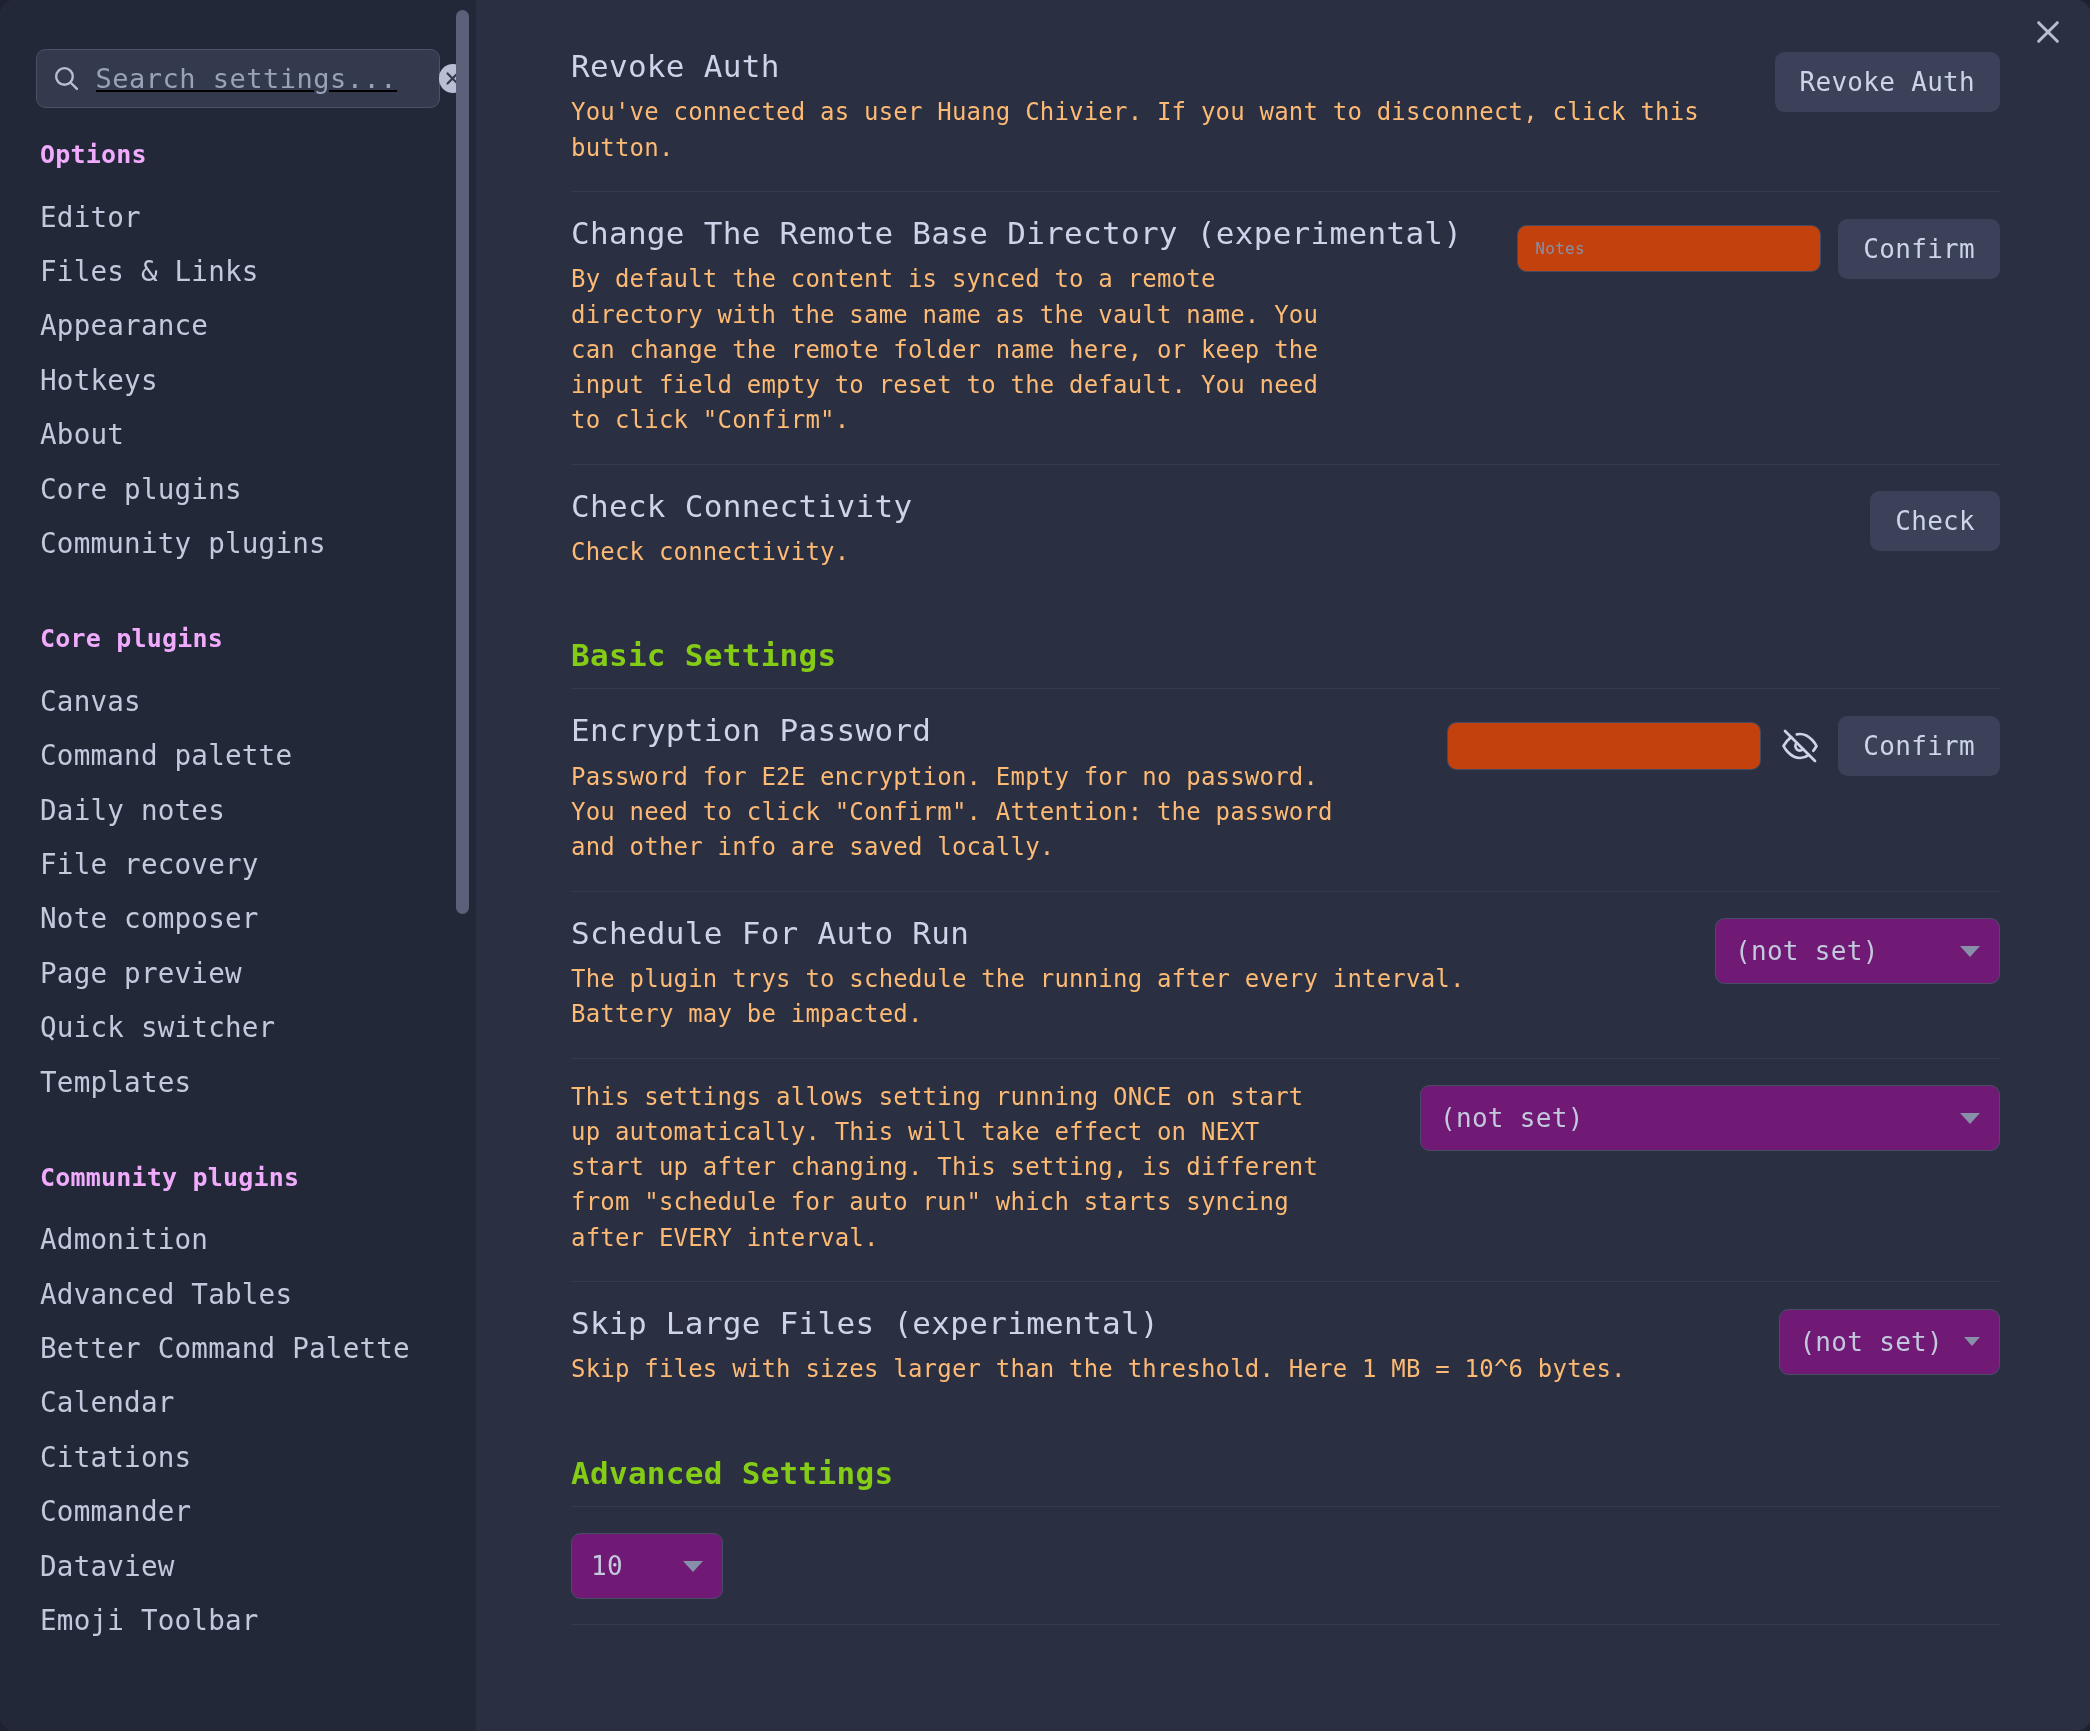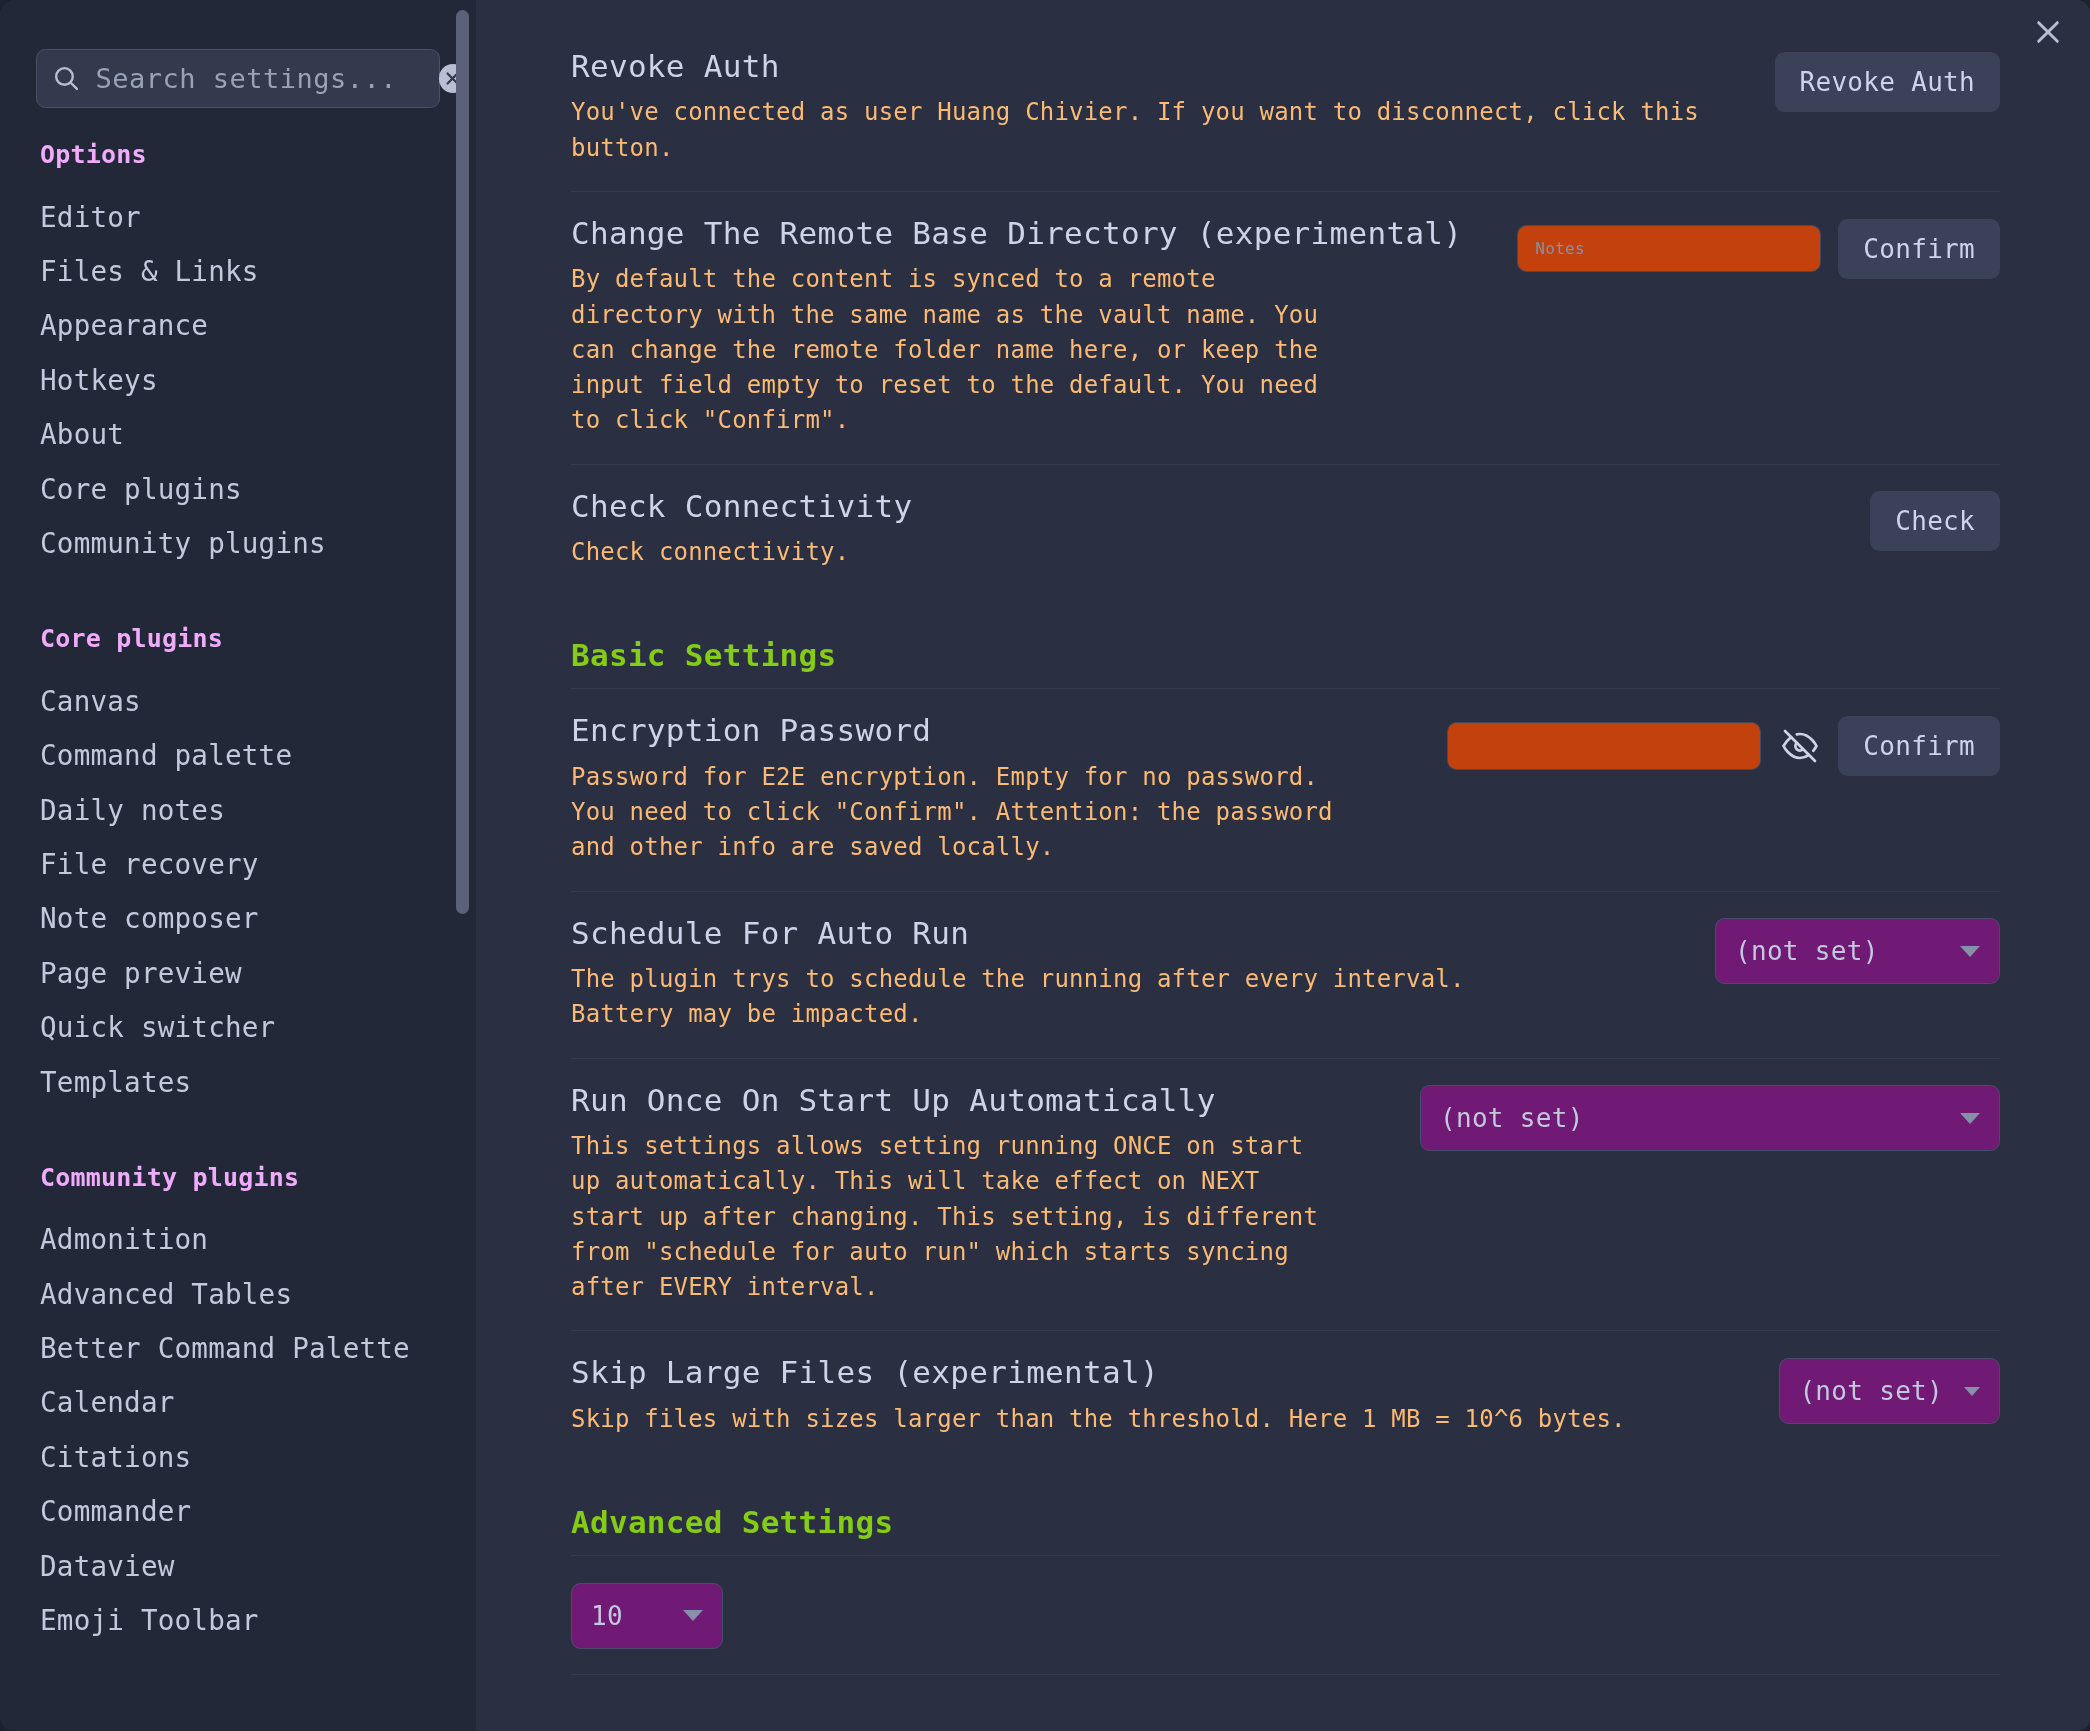--- a/index.html
+++ b/index.html
@@ -46,6 +46,7 @@
     border: 1.9px solid #4b5268;
     border-radius: 9.5px;
     padding: 0 15px;
+    text-decoration: underline;
   }
 
   .search-icon { flex: 0 0 auto; display:flex; align-items:center; margin-right: 15px; }

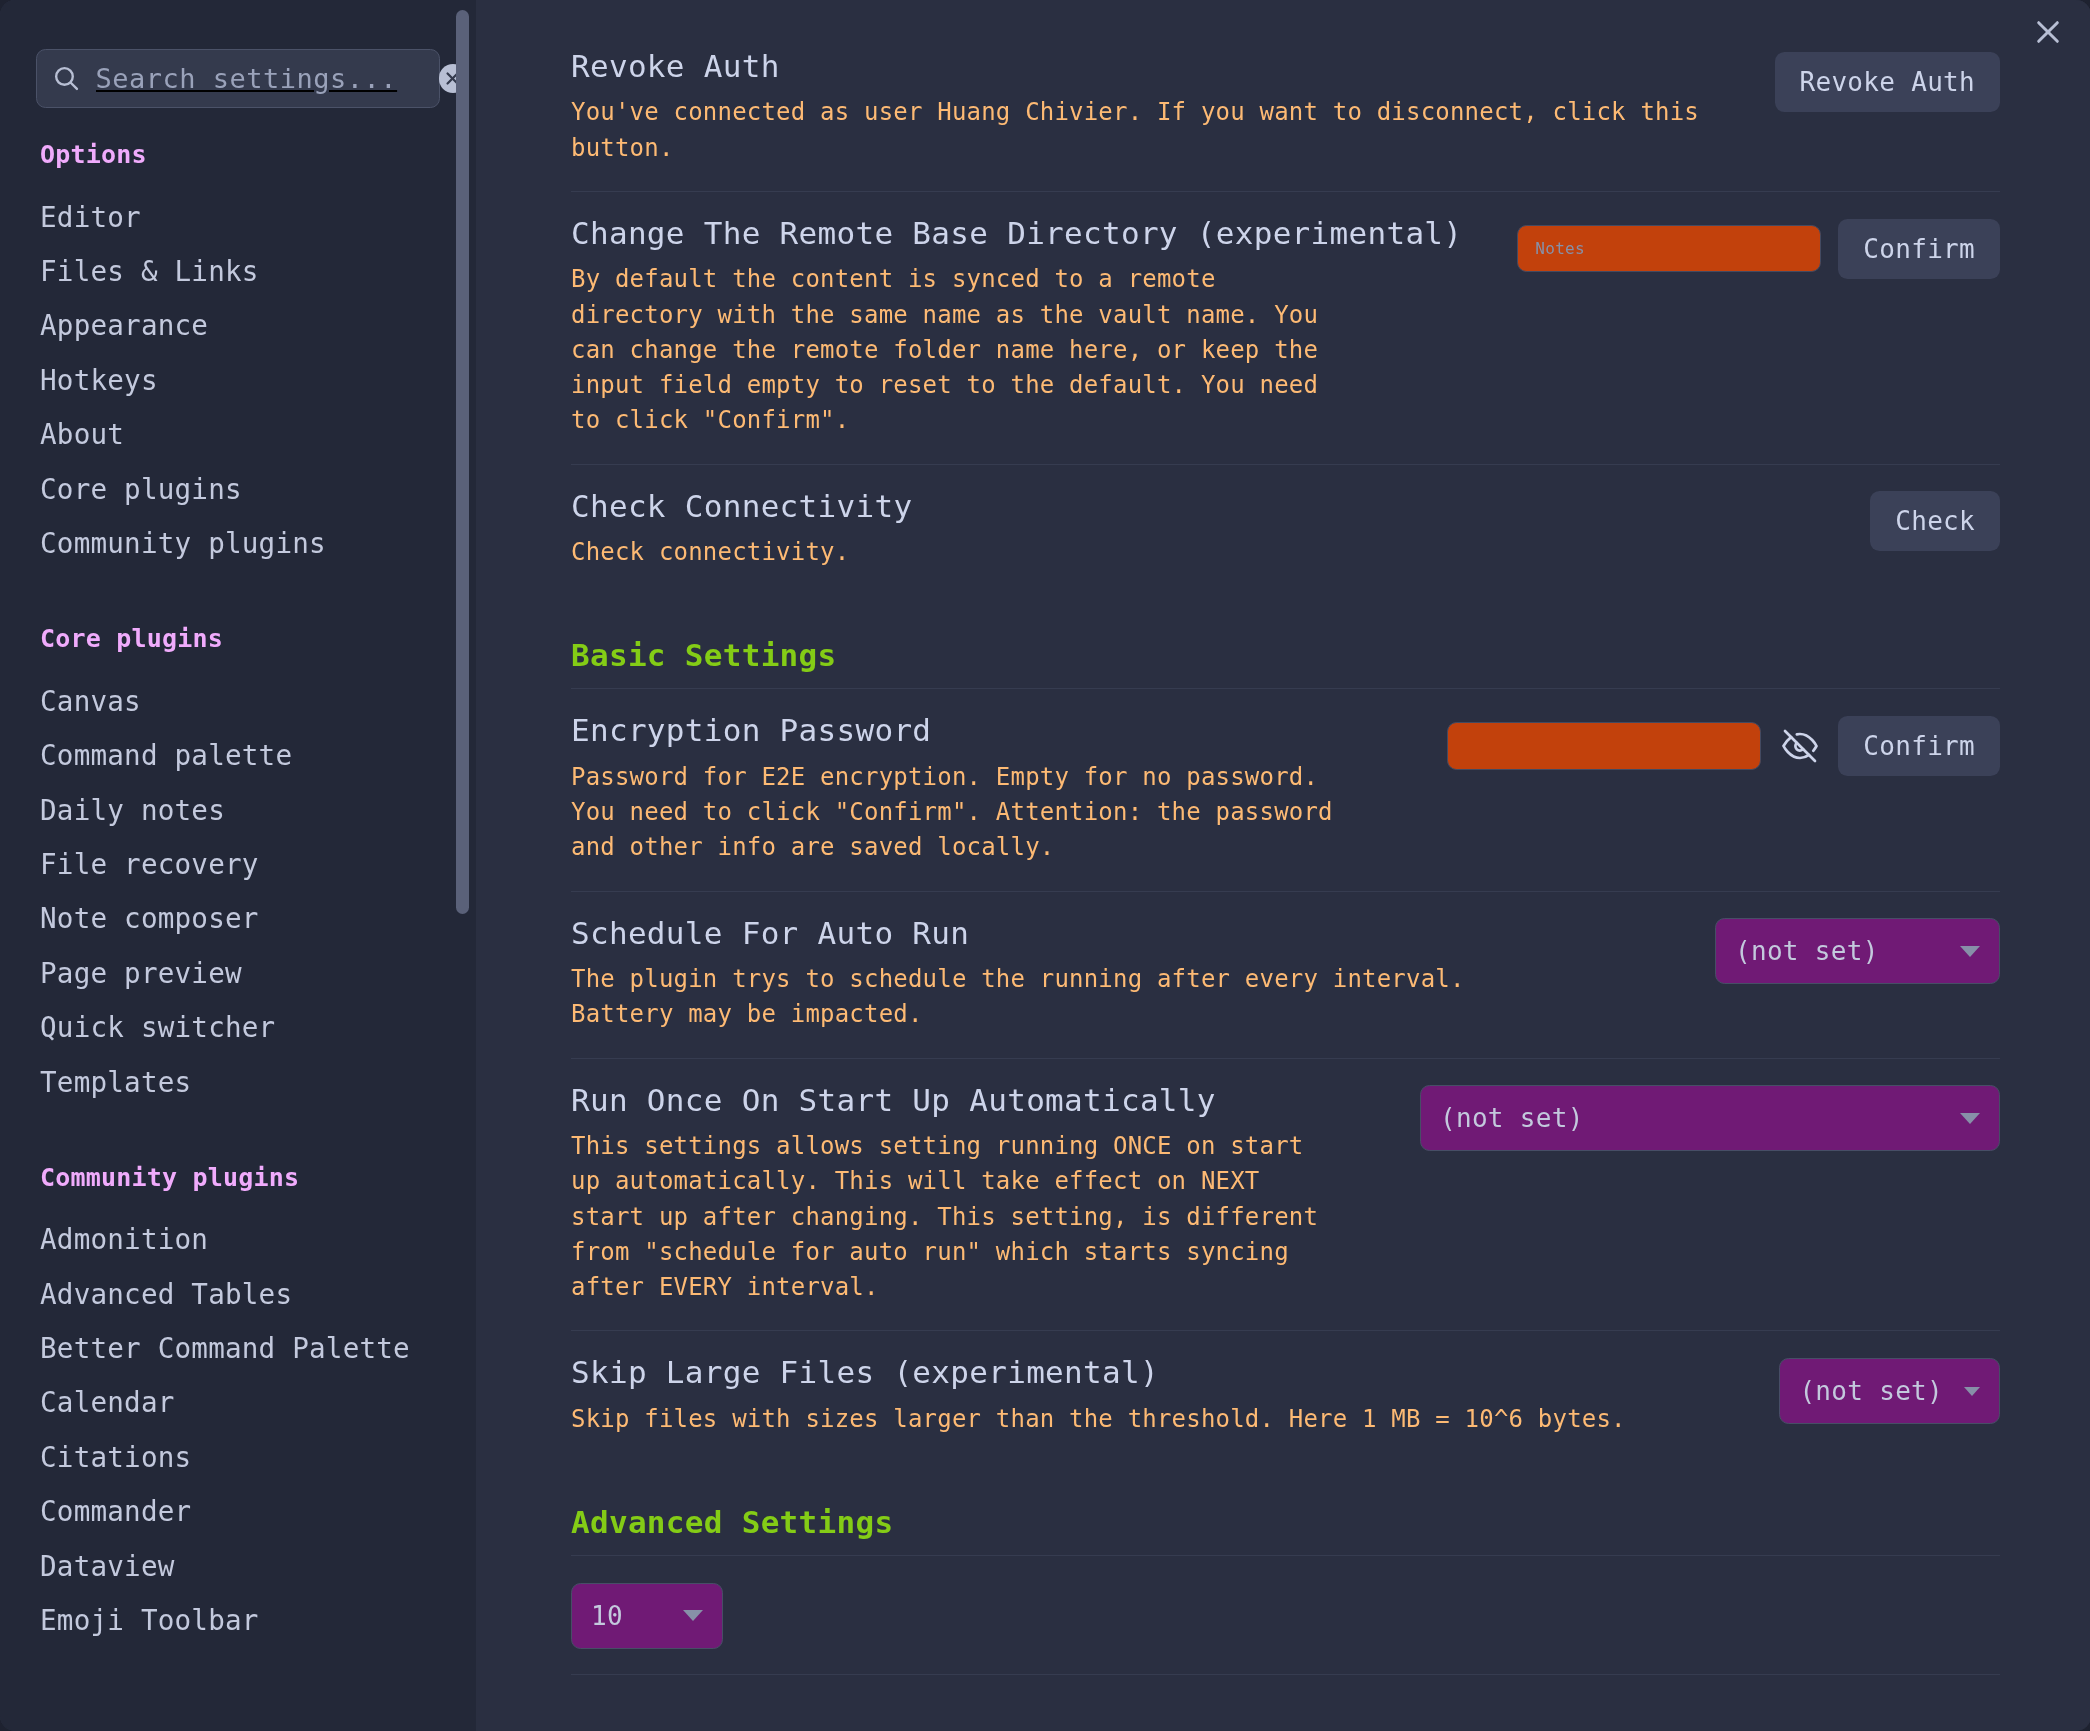--- a/index.html
+++ b/index.html
@@ -396,7 +396,6 @@
 
       <div class="setting">
         <div class="setting-info">
-          <div class="setting-name">Run Once On Start Up Automatically</div>
           <div class="setting-desc narrow">This settings allows setting running ONCE on start up automatically. This will take effect on NEXT start up after changing. This setting, is different from "schedule for auto run" which starts syncing after EVERY interval.</div>
         </div>
         <div class="setting-control">

